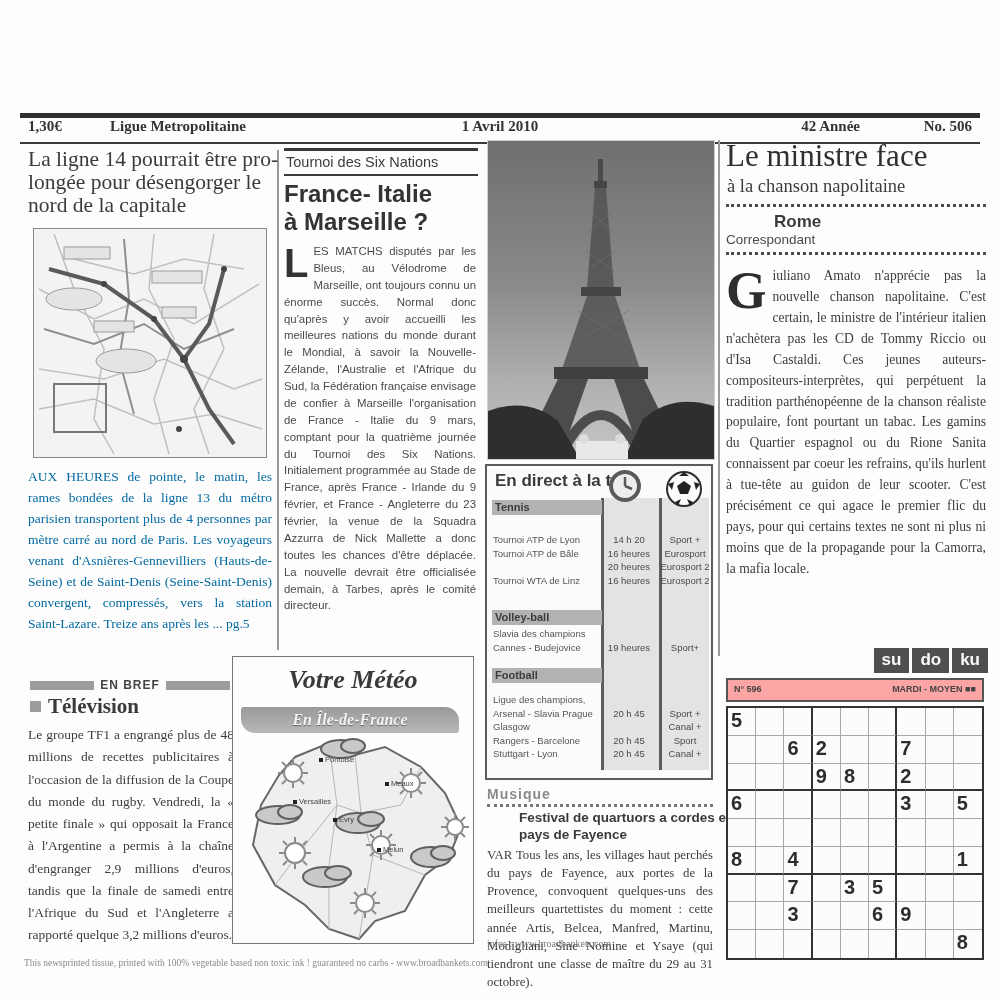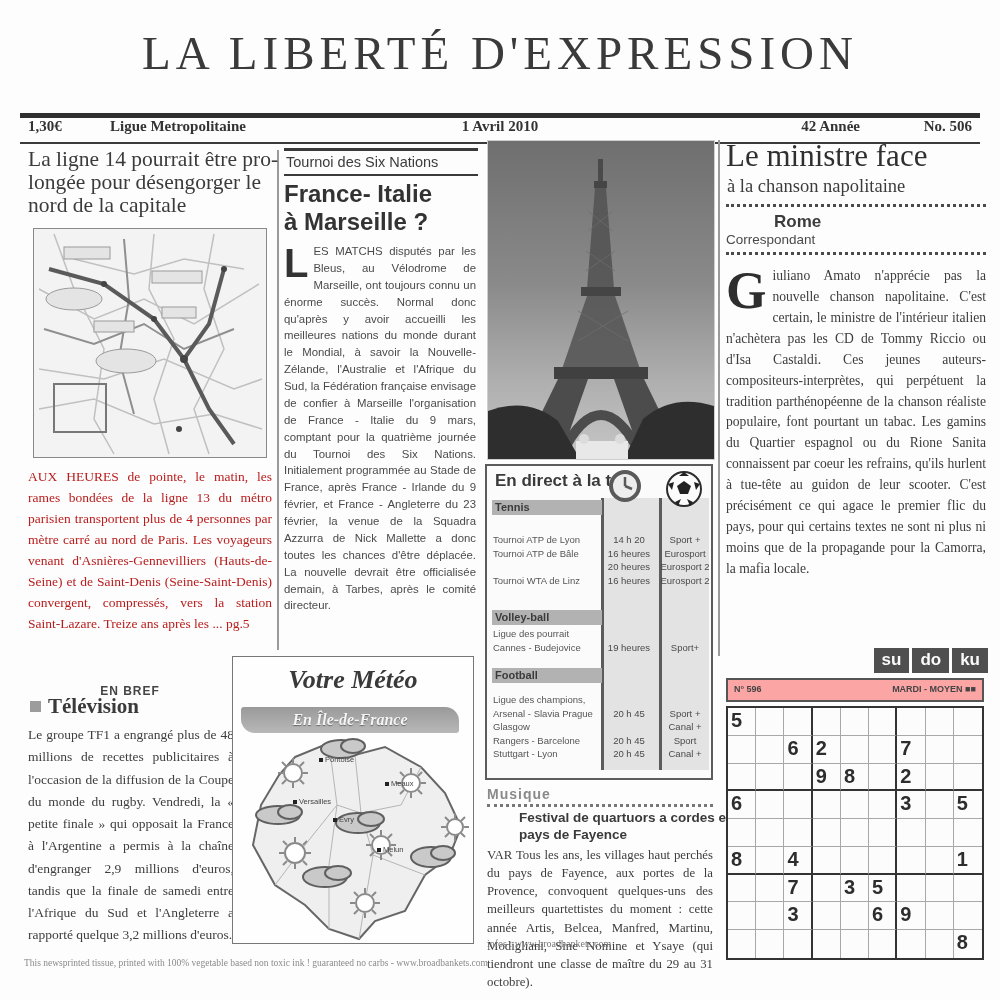--- a/index.html
+++ b/index.html
@@ -105,7 +105,6 @@
 
 <div class="page">
 
-  <div class="abs masthead">LA LIBERTÉ D'EXPRESSION</div>
   <div class="abs rule-thick"></div>
   <div class="abs dateline">
     <span class="dl-price">1,30€</span>

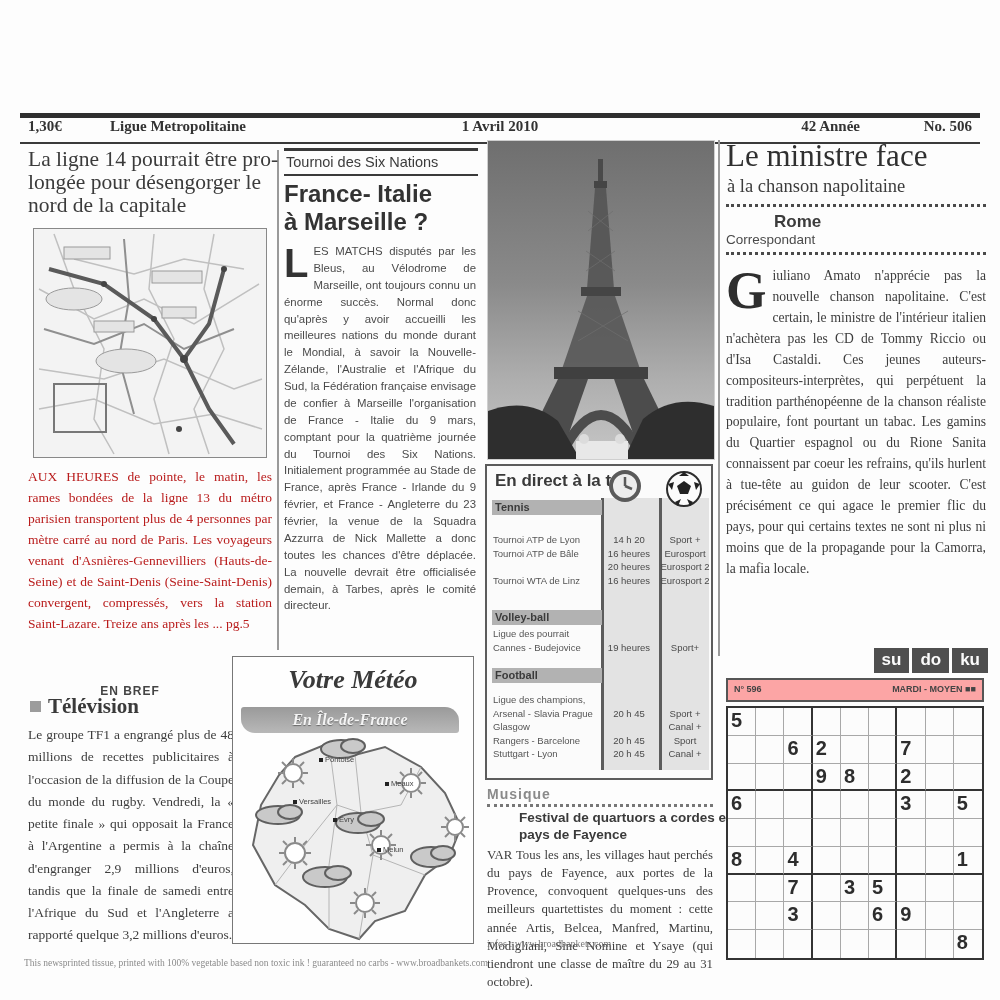--- a/index.html
+++ b/index.html
@@ -22,7 +22,7 @@
   
   .metro-headline{left:28px;top:148px;width:252px;font-size:21.5px;line-height:1.08;color:#3b3b3b;}
   .metro-map{left:33px;top:228px;width:232px;height:228px;background:#f3f3f3;border:1px solid #888;}
-  .metro-body{left:28px;top:466px;width:244px;font-size:13.5px;line-height:1.56;text-align:justify;color:#b91c1c;}
+  .metro-body{left:28px;top:466px;width:244px;font-size:13.5px;line-height:1.56;text-align:justify;color:#0369a1;}
   .enbref{left:30px;top:678px;width:200px;display:flex;align-items:center;gap:6px;flex-direction:column;}
   .enbref .bar{flex:1;height:9px;background:#9c9c9c;}
   .enbref .lbl{font-family:"Liberation Sans",sans-serif;font-weight:bold;font-size:12px;color:#444;letter-spacing:1px;}

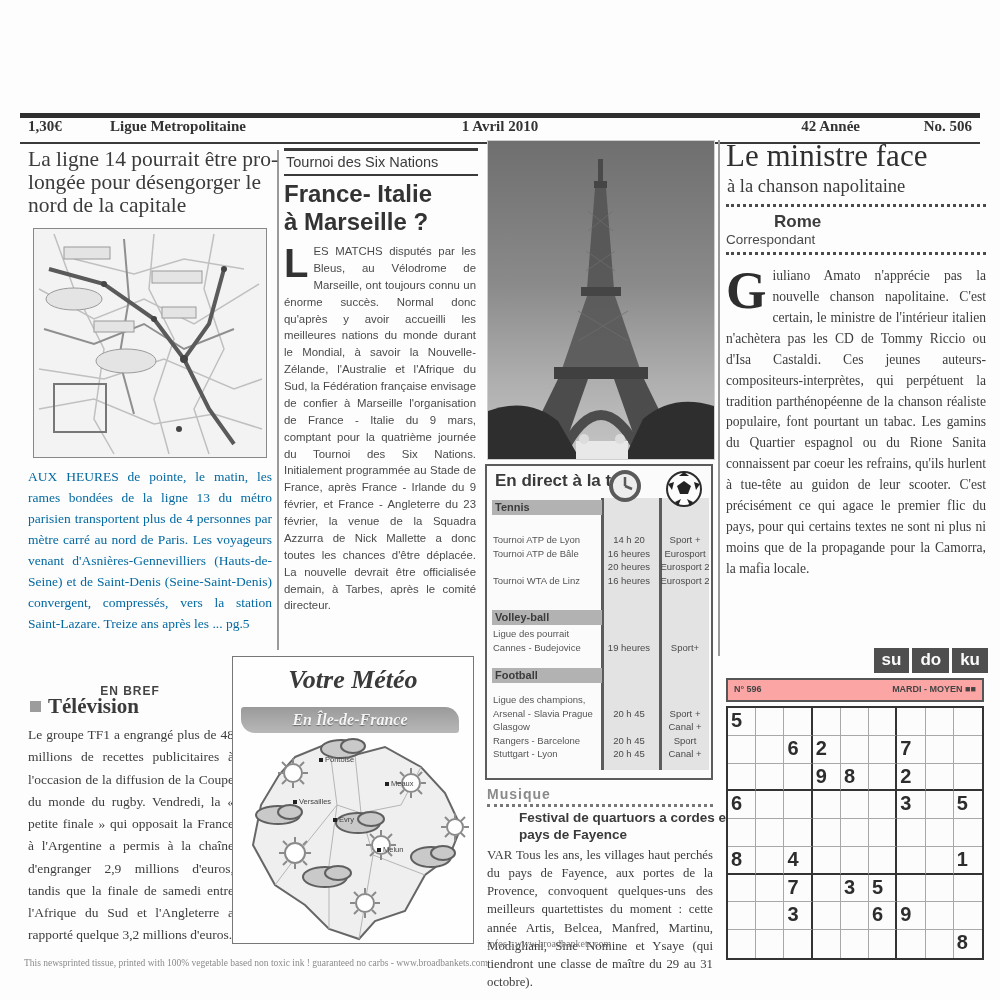--- a/index.html
+++ b/index.html
@@ -374,7 +374,7 @@
         </div>
         <div class="tv-secbar" style="top: 144px;">Volley-ball</div>
         <div class="tv-row" style="top: 162px;">
-          <span class="tv-ev">Ligue des pourrait</span>
+          <span class="tv-ev">Slavia des champions</span>
           <span class="tv-tm"></span>
           <span class="tv-ch"></span>
         </div>

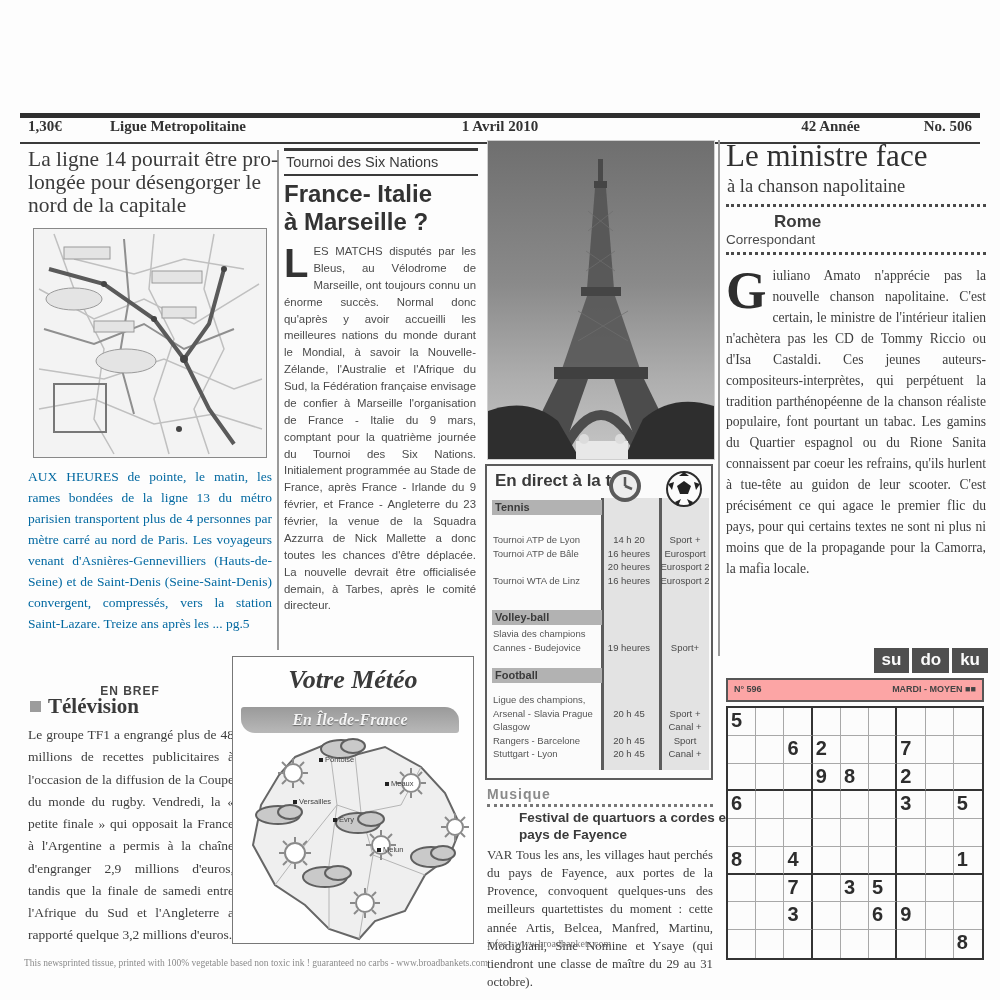--- a/index.html
+++ b/index.html
@@ -23,7 +23,7 @@
   .metro-headline{left:28px;top:148px;width:252px;font-size:21.5px;line-height:1.08;color:#3b3b3b;}
   .metro-map{left:33px;top:228px;width:232px;height:228px;background:#f3f3f3;border:1px solid #888;}
   .metro-body{left:28px;top:466px;width:244px;font-size:13.5px;line-height:1.56;text-align:justify;color:#0369a1;}
-  .enbref{left:30px;top:678px;width:200px;display:flex;align-items:center;gap:6px;flex-direction:column;}
+  .enbref{left:30px;top:678px;width:200px;display:flex;align-items:center;gap:6px;}
   .enbref .bar{flex:1;height:9px;background:#9c9c9c;}
   .enbref .lbl{font-family:"Liberation Sans",sans-serif;font-weight:bold;font-size:12px;color:#444;letter-spacing:1px;}
   .tv-sec-title{left:30px;top:694px;width:220px;font-size:21px;font-weight:bold;color:#3a3a3a;display:flex;align-items:center;gap:7px;}

